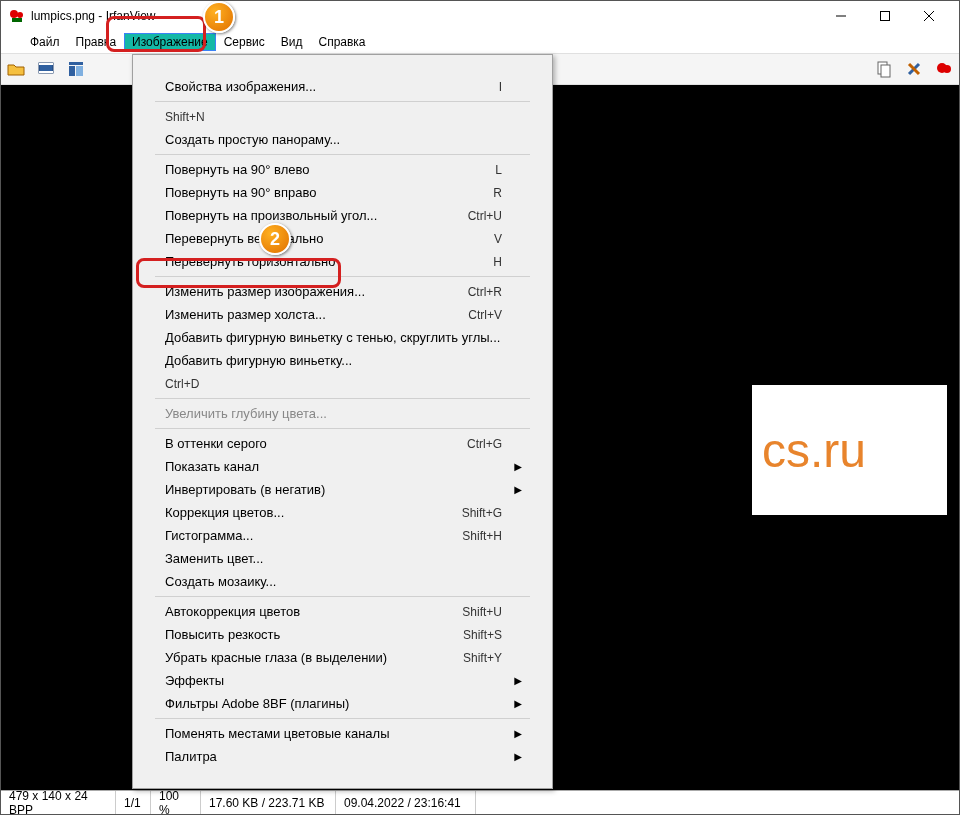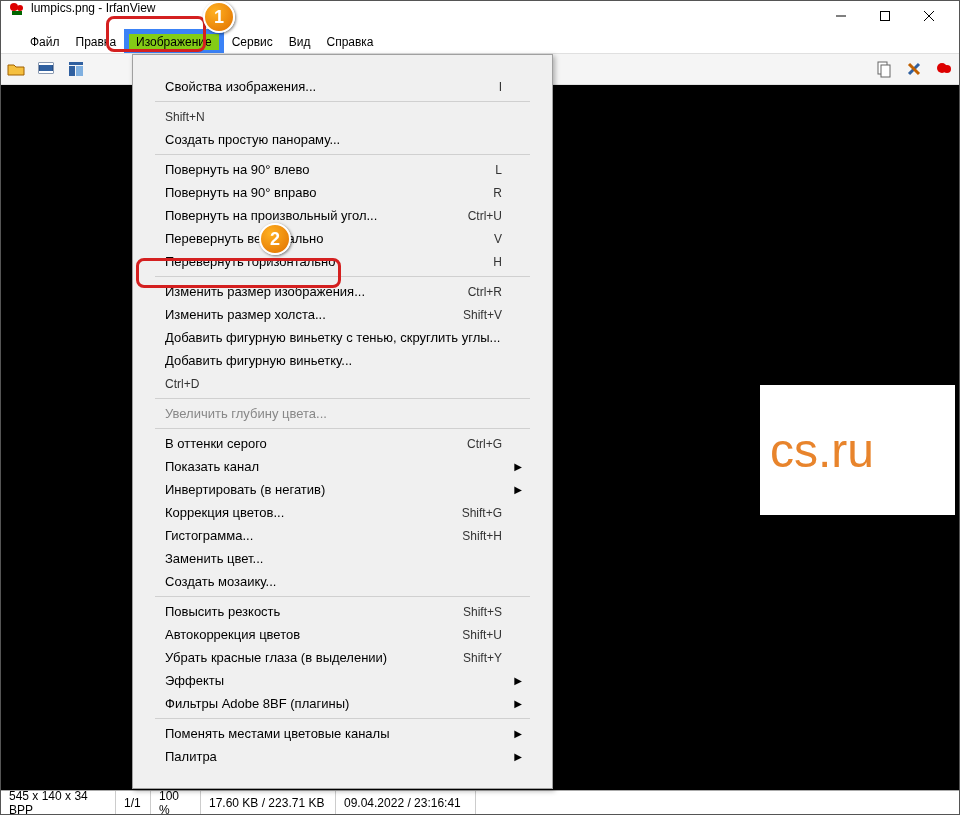--- a/index.html
+++ b/index.html
@@ -7,7 +7,7 @@
 
 .window { width: 960px; height: 815px; border: 1px solid #555; background: #fff; display: flex; flex-direction: column; position: relative; }
 
-.titlebar { height: 30px; display: flex; padding: 0 8px; font-size: 12px; }
+.titlebar { height: 30px; display: flex; align-items: center; padding: 0 8px; font-size: 12px; }
 .titlebar .app-icon { width: 16px; height: 16px; margin-right: 6px; position: relative; }
 .app-icon svg { width: 16px; height: 16px; }
 .titlebar-title { flex: 0 0 auto; }

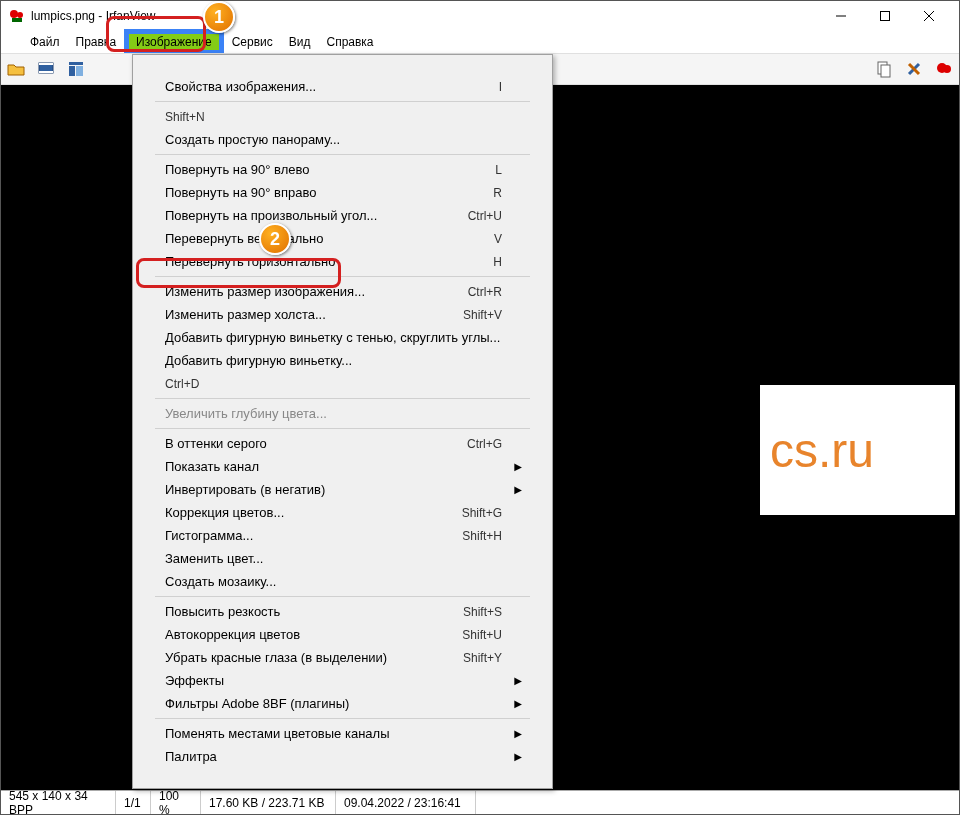--- a/index.html
+++ b/index.html
@@ -17,7 +17,7 @@
 
 .menubar { height: 22px; display: flex; align-items: center; padding: 0 4px; font-size: 12px; margin-left: 17px; }
 .menubar .menu-item { padding: 2px 8px; }
-.menubar .menu-item.active { background: #84cc16; border: 5px solid #3b82f6; padding: 1px 7px; }
+.menubar .menu-item.active { background: #14b8a6; border: 1px solid #3b82f6; padding: 1px 7px; }
 
 .toolbar { height: 32px; display: flex; align-items: center; padding: 0 2px; gap: 4px; background: #f5f5f5; border-top: 1px solid #e0e0e0; border-bottom: 1px solid #e0e0e0; }
 .tool-btn { width: 26px; height: 26px; display: flex; align-items: center; justify-content: center; border: 1px solid transparent; }

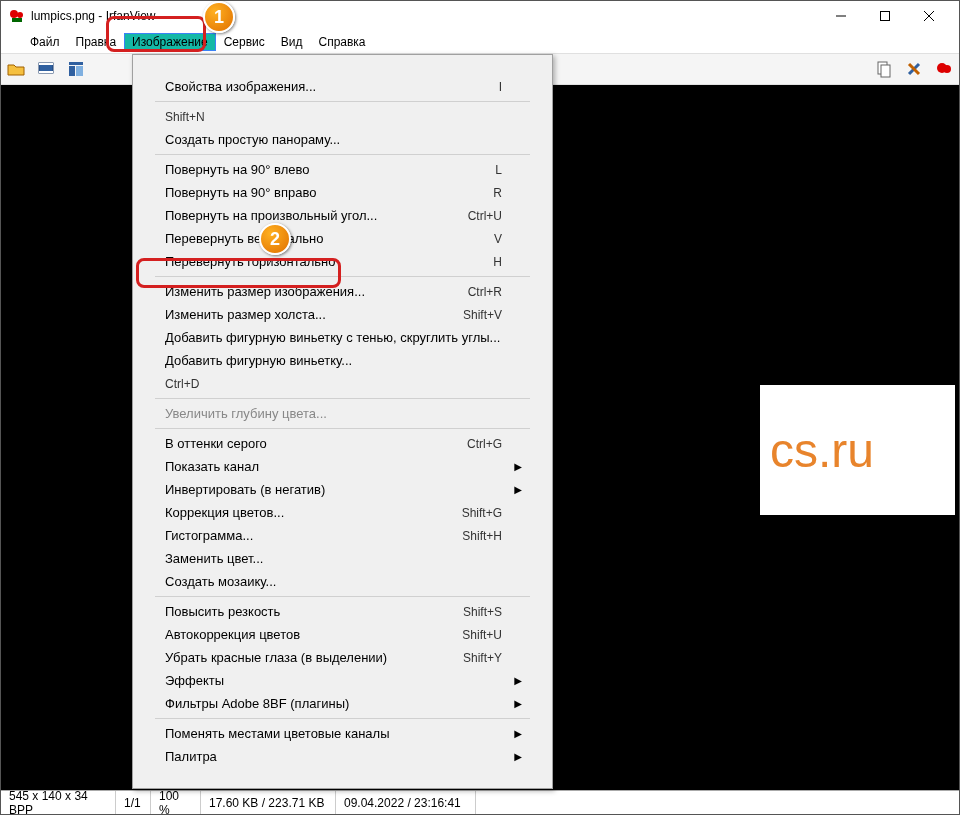--- a/index.html
+++ b/index.html
@@ -184,7 +184,7 @@
       </div>
       <div class="mi">
         <span class="lbl">Изменить размер холста...</span>
-        <span class="sc">Shift+V</span>
+        <span class="sc">Ctrl+V</span>
       </div>
       <div class="mi">
         <span class="lbl">Добавить фигурную виньетку с тенью, скруглить углы...</span>

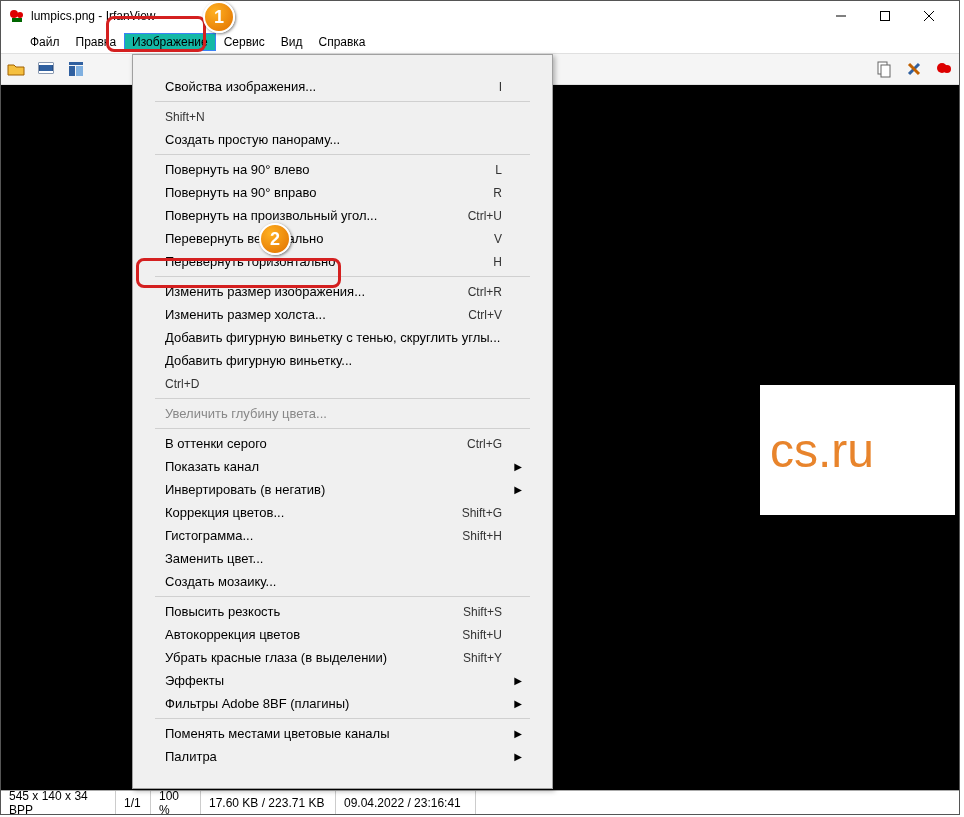--- a/index.html
+++ b/index.html
@@ -24,7 +24,7 @@
 .tool-btn svg { width: 18px; height: 18px; }
 
 .content { flex: 1; background: #000; position: relative; overflow: hidden; }
-.image-preview { position: absolute; right: 4px; top: 300px; width: 195px; height: 130px; background: #fff; display: flex; align-items: center; font-size: 48px; font-weight: 400; color: #e8842c; padding-left: 10px; font-family: Georgia, serif; }
+.image-preview { position: absolute; right: 12px; top: 300px; width: 195px; height: 130px; background: #fff; display: flex; align-items: center; font-size: 48px; font-weight: 400; color: #e8842c; padding-left: 10px; font-family: Georgia, serif; }
 
 .statusbar { height: 24px; border-top: 1px solid #aaa; display: flex; align-items: center; font-size: 12px; }
 .status-cell { padding: 0 8px; border-right: 1px solid #ccc; height: 100%; display: flex; align-items: center; }

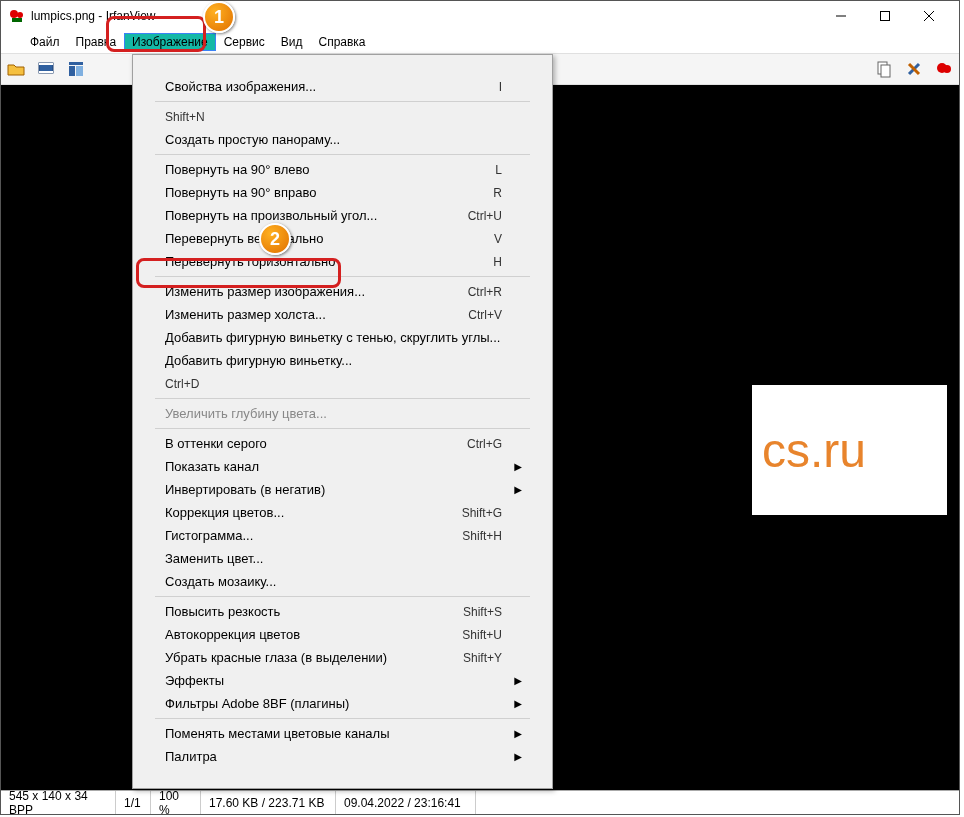--- a/index.html
+++ b/index.html
@@ -228,12 +228,12 @@
       </div>
       <div class="sep"></div>
       <div class="mi">
+        <span class="lbl">Автокоррекция цветов</span>
+        <span class="sc">Shift+U</span>
+      </div>
+      <div class="mi">
         <span class="lbl">Повысить резкость</span>
         <span class="sc">Shift+S</span>
-      </div>
-      <div class="mi">
-        <span class="lbl">Автокоррекция цветов</span>
-        <span class="sc">Shift+U</span>
       </div>
       <div class="mi">
         <span class="lbl">Убрать красные глаза (в выделении)</span>

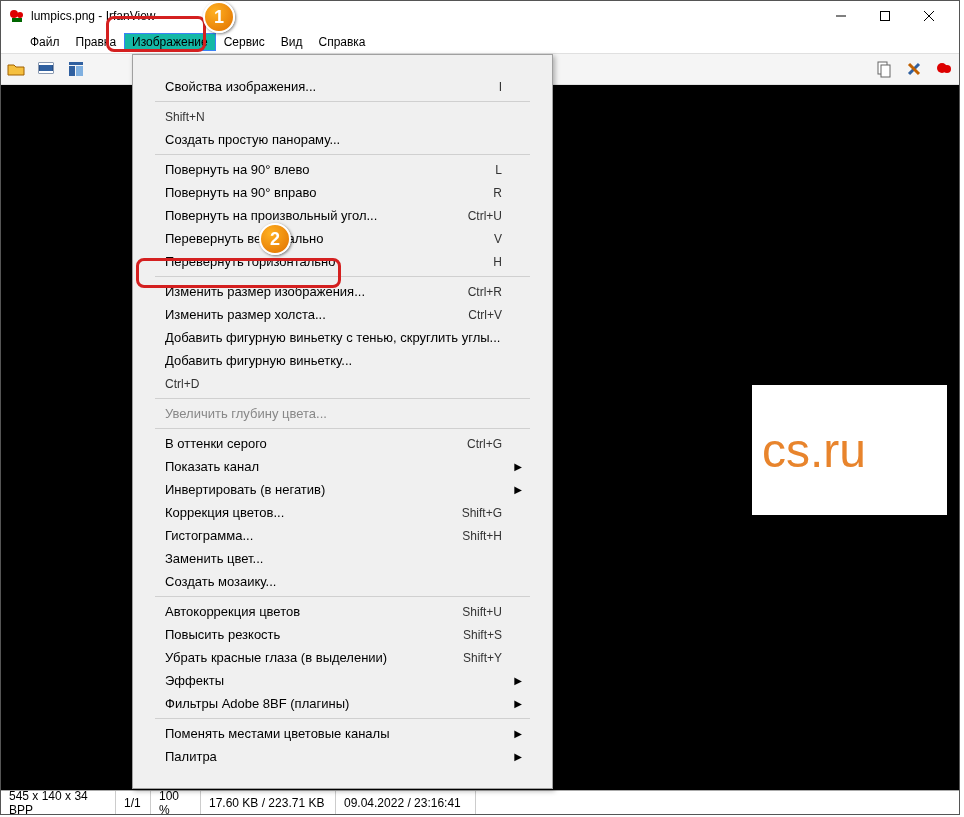--- a/index.html
+++ b/index.html
@@ -136,7 +136,7 @@
   </div>
 
   <div class="statusbar">
-    <span class="status-cell" style="width:115px">545 x 140 x 34 BPP</span>
+    <span class="status-cell" style="width:115px">479 x 140 x 24 BPP</span>
     <span class="status-cell" style="width:35px">1/1</span>
     <span class="status-cell" style="width:50px">100 %</span>
     <span class="status-cell" style="width:135px">17.60 KB / 223.71 KB</span>

